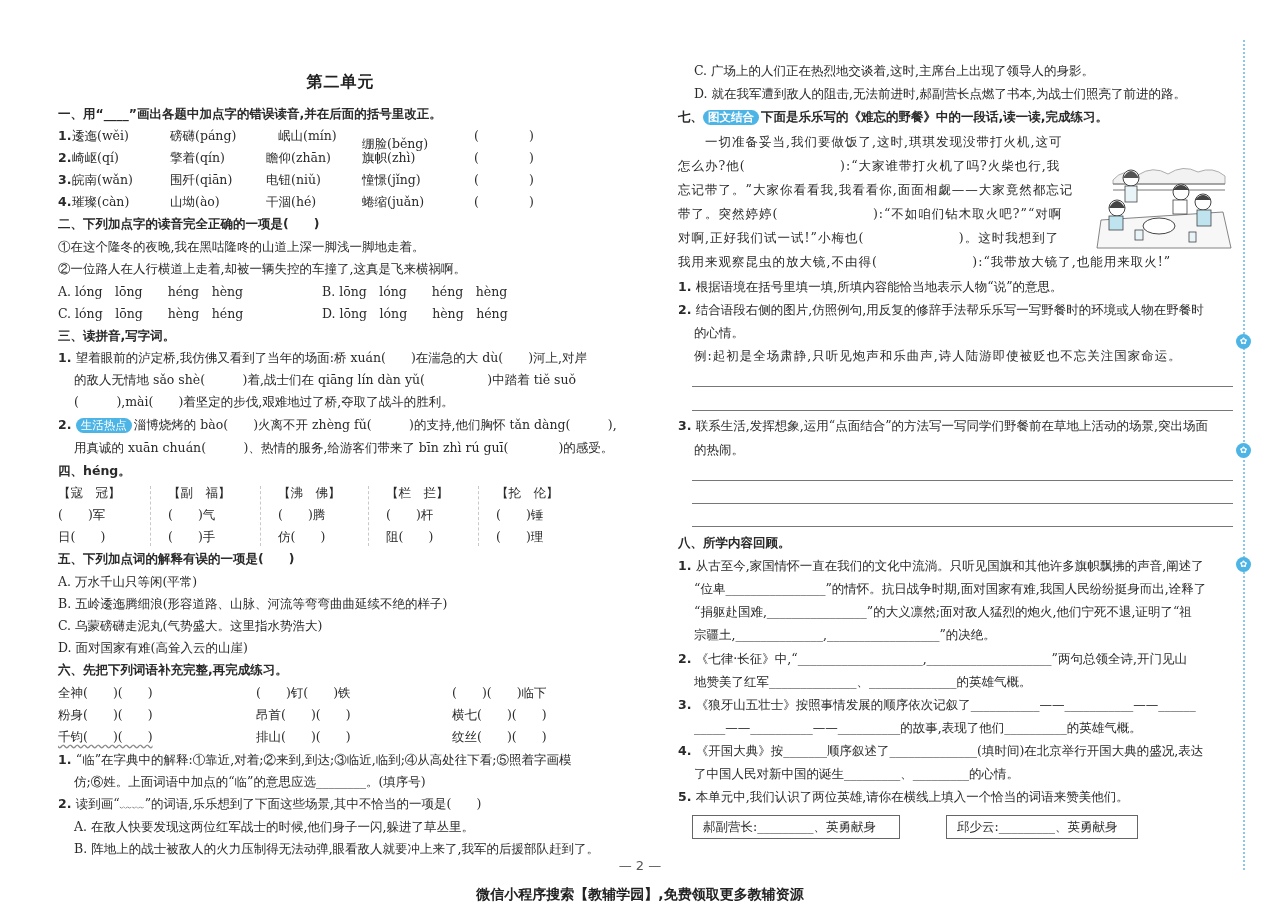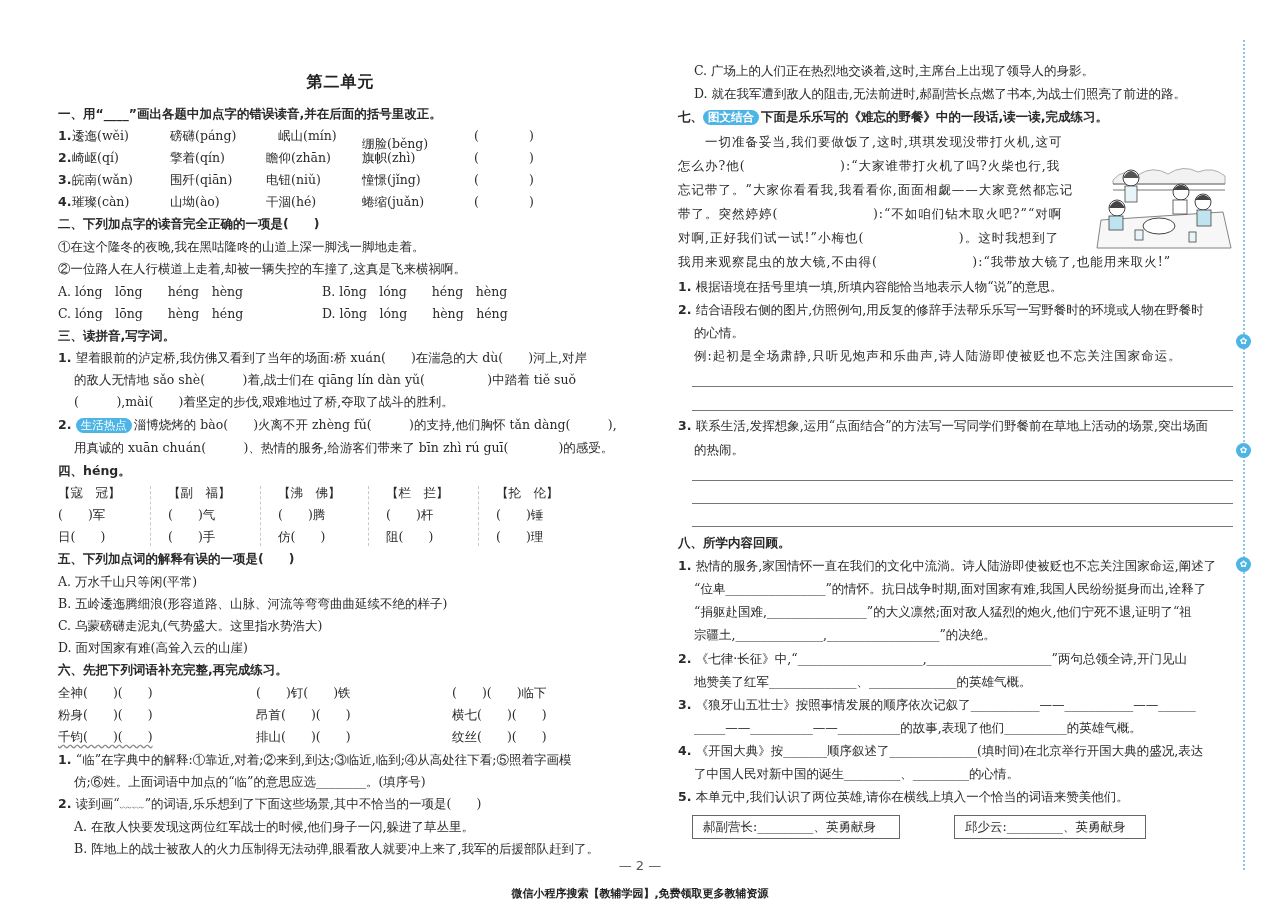--- a/index.html
+++ b/index.html
@@ -168,7 +168,7 @@
     <div class="rule" style="top:526px"></div>
 
     <div class="line h" style="top:535px">八、所学内容回顾。</div>
-    <div class="line" style="top:558px"><span class="num">1. </span><span>热情的服务,家国情怀一直在我们的文化中流淌。诗人陆游即使被贬也不忘关注国家命运,阐述了</span></div>
+    <div class="line" style="top:558px"><span class="num">1. </span><span>从古至今,家国情怀一直在我们的文化中流淌。只听见国旗和其他许多旗帜飘拂的声音,阐述了</span></div>
     <div class="line indent" style="top:581px">“位卑________________”的情怀。抗日战争时期,面对国家有难,我国人民纷纷挺身而出,诠释了</div>
     <div class="line indent" style="top:604px">“捐躯赴国难,________________”的大义凛然;面对敌人猛烈的炮火,他们宁死不退,证明了“祖</div>
     <div class="line indent" style="top:627px">宗疆土,______________,__________________”的决绝。</div>

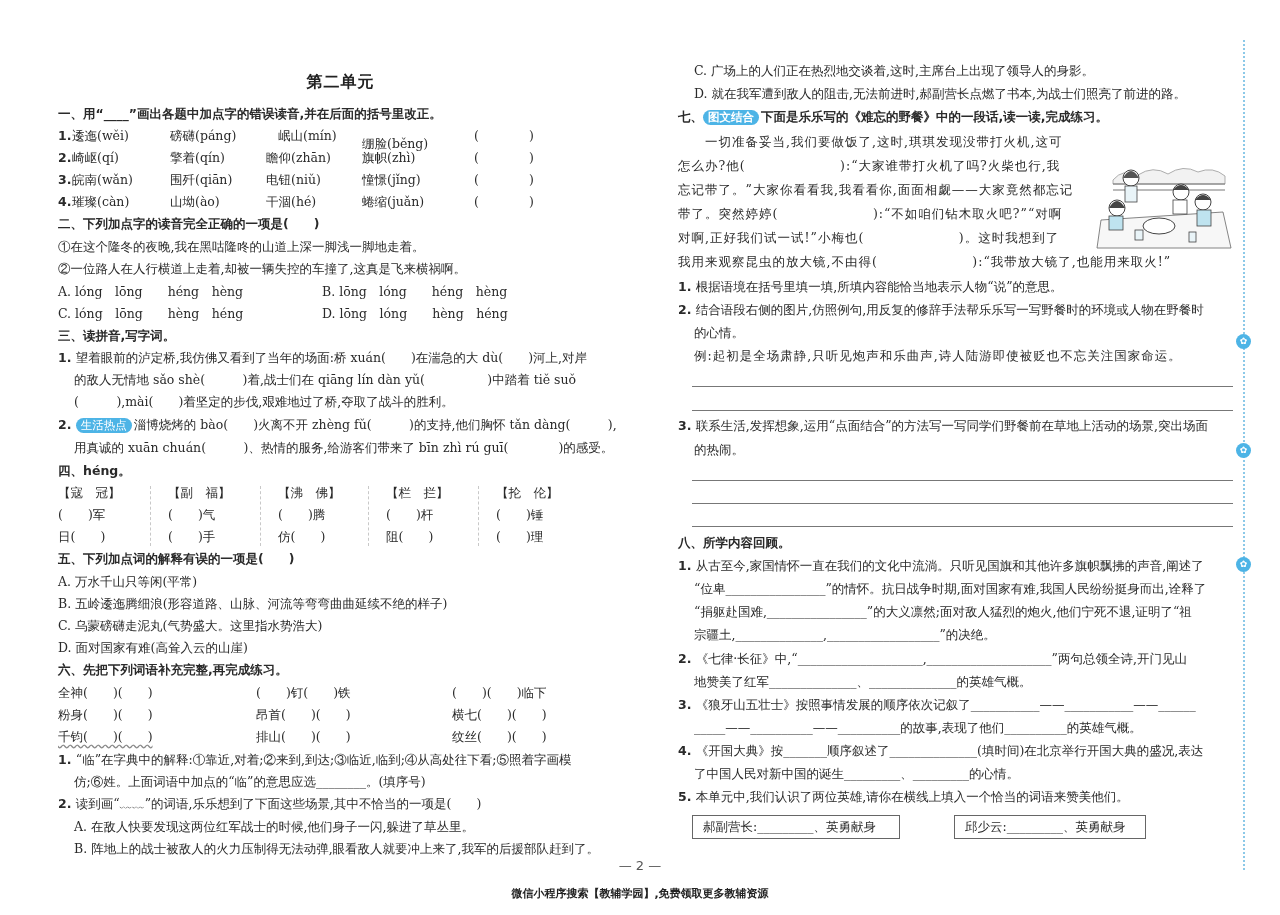--- a/index.html
+++ b/index.html
@@ -180,7 +180,7 @@
     <div class="line indent" style="top:766px">了中国人民对新中国的诞生_________、_________的心情。</div>
     <div class="line" style="top:789px"><span class="num">5. </span><span>本单元中,我们认识了两位英雄,请你在横线上填入一个恰当的词语来赞美他们。</span></div>
     <div class="box" style="left:14px;top:815px;width:208px">郝副营长:_________、英勇献身</div>
-    <div class="box" style="left:276px;top:815px;width:192px">邱少云:_________、英勇献身</div>
+    <div class="box" style="left:268px;top:815px;width:192px">邱少云:_________、英勇献身</div>
   </div>
 
   <svg class="pic" viewBox="0 0 140 100">

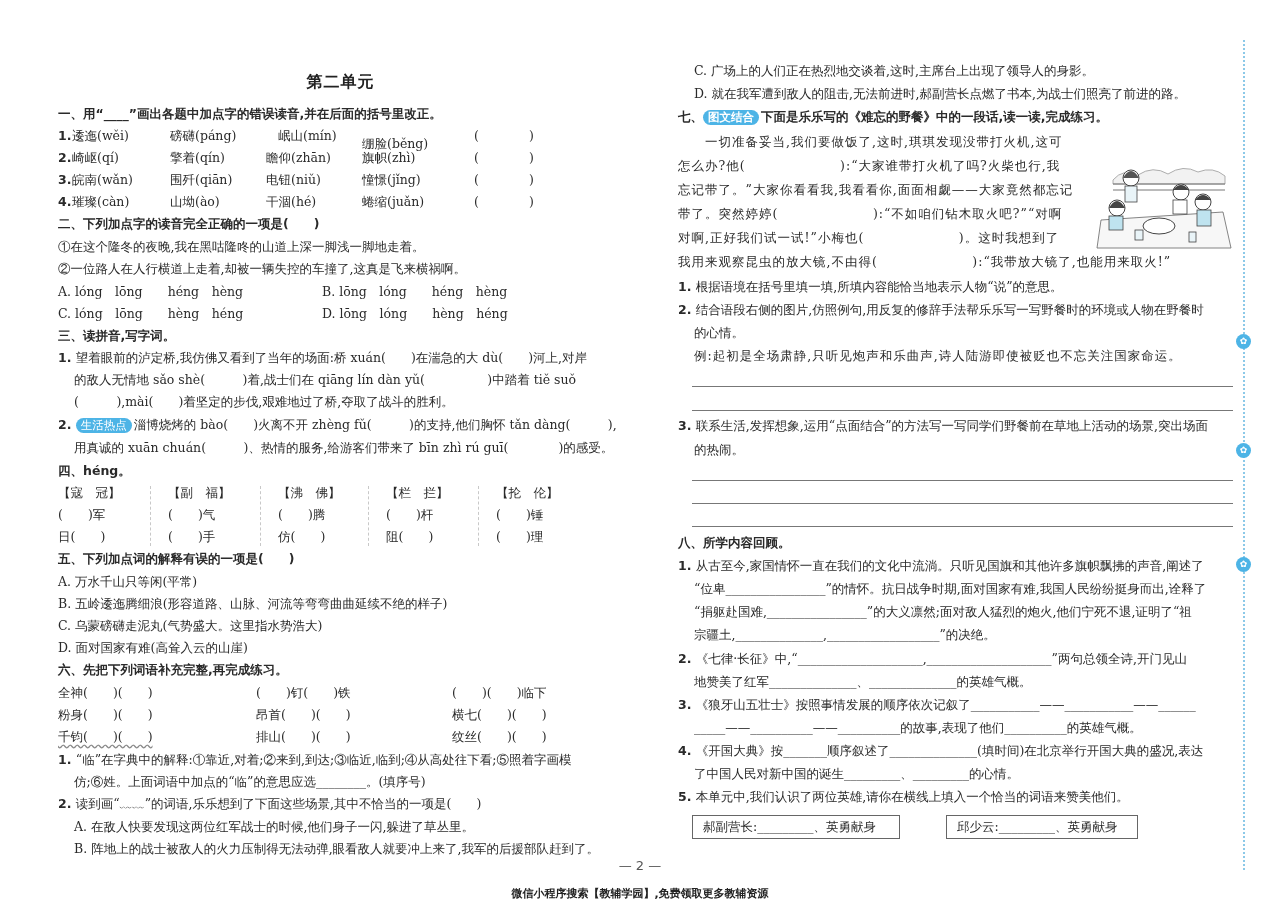--- a/index.html
+++ b/index.html
@@ -21,7 +21,7 @@
   .vsep { position: absolute; width: 0; border-left: 1px dashed #c8c8c8; }
   .box { position: absolute; border: 1px solid #666; height: 24px; line-height: 22px; font-size: 12.5px; padding-left: 10px; white-space: nowrap; }
   .pagenum { position: absolute; top: 858px; left: 0; width: 1280px; text-align: center; font-family: "DejaVu Sans", "Liberation Sans", sans-serif; font-size: 13px; color: #555; }
-  .footer { position: absolute; top: 886px; left: 0; width: 1280px; text-align: center; font-family: "DejaVu Sans", "Liberation Sans", sans-serif; font-size: 11px; color: #222; font-weight: bold; }
+  .footer { position: absolute; top: 886px; left: 0; width: 1280px; text-align: center; font-family: "DejaVu Sans", "Liberation Sans", sans-serif; font-size: 14px; color: #222; font-weight: bold; }
   .dotline { position: absolute; left: 1243px; top: 40px; height: 830px; border-left: 2px dotted #8cc9e8; }
   .badge { position: absolute; left: 1236px; width: 15px; height: 15px; border-radius: 50%; background: #4db4e6; color: #fff; font-size: 9px; text-align: center; line-height: 15px; }
   .pic { position: absolute; left: 1093px; top: 150px; width: 140px; height: 100px; }

